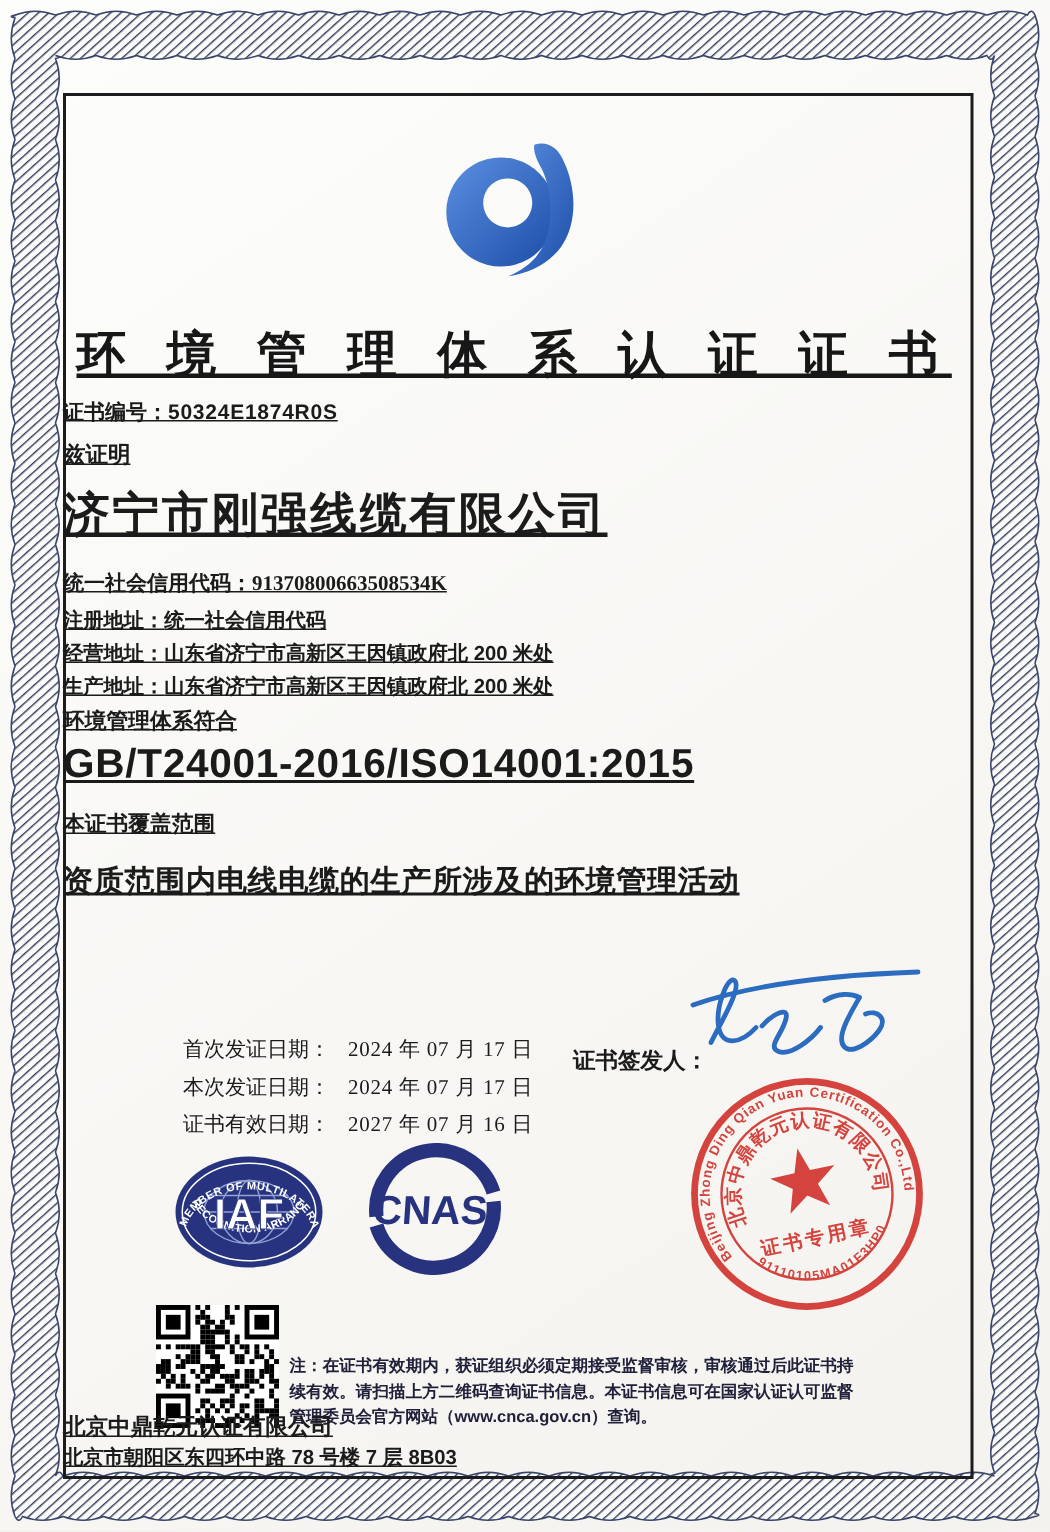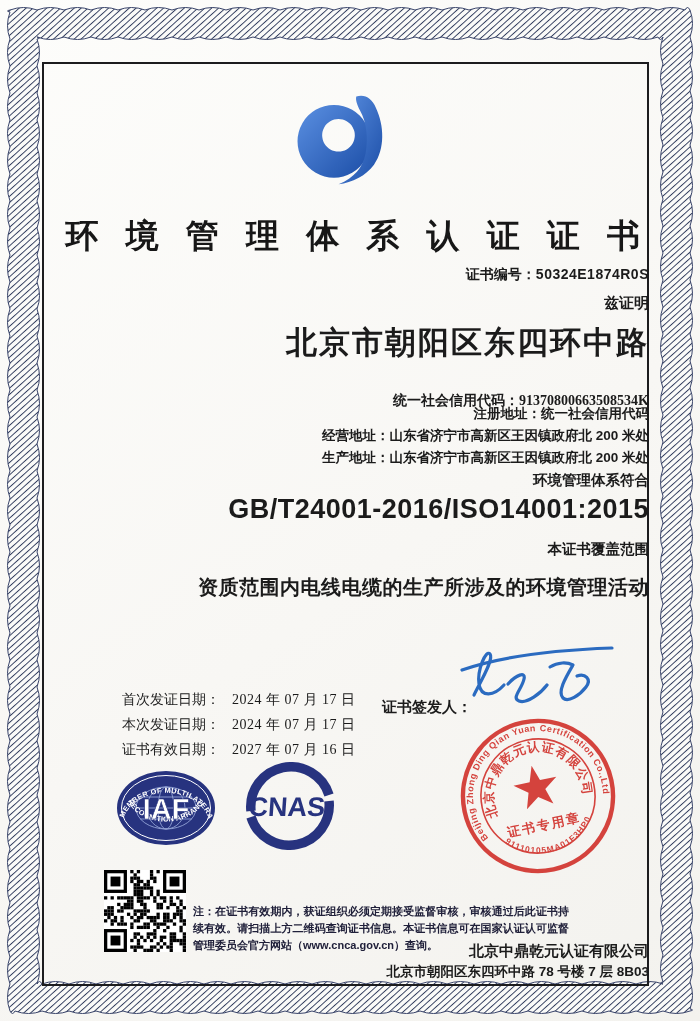--- a/index.html
+++ b/index.html
@@ -21,7 +21,7 @@
     position:absolute;left:42px;top:62px;width:607px;height:920px;
   }
   .content > *{position:absolute;left:0;right:0;}
-  .center{text-align:right;}
+  .center{text-align:left;text-decoration:underline;}
 
   .logo-wrap{top:22px;display:flex;justify-content:center;}
   .title{

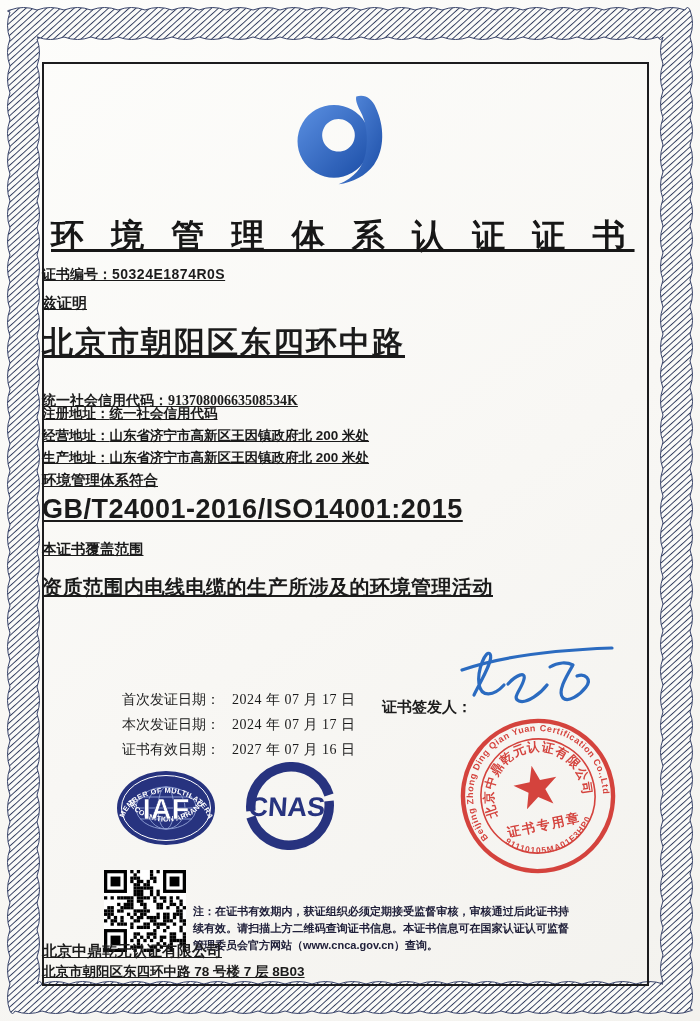--- a/index.html
+++ b/index.html
@@ -115,7 +115,7 @@
 
     <div class="declare center">兹证明</div>
 
-    <div class="company center">北京市朝阳区东四环中路</div>
+    <div class="company center">济宁市刚强线缆有限公司</div>
 
     <div class="credit center">
       <span>统一社会信用代码：</span><span>91370800663508534K</span>

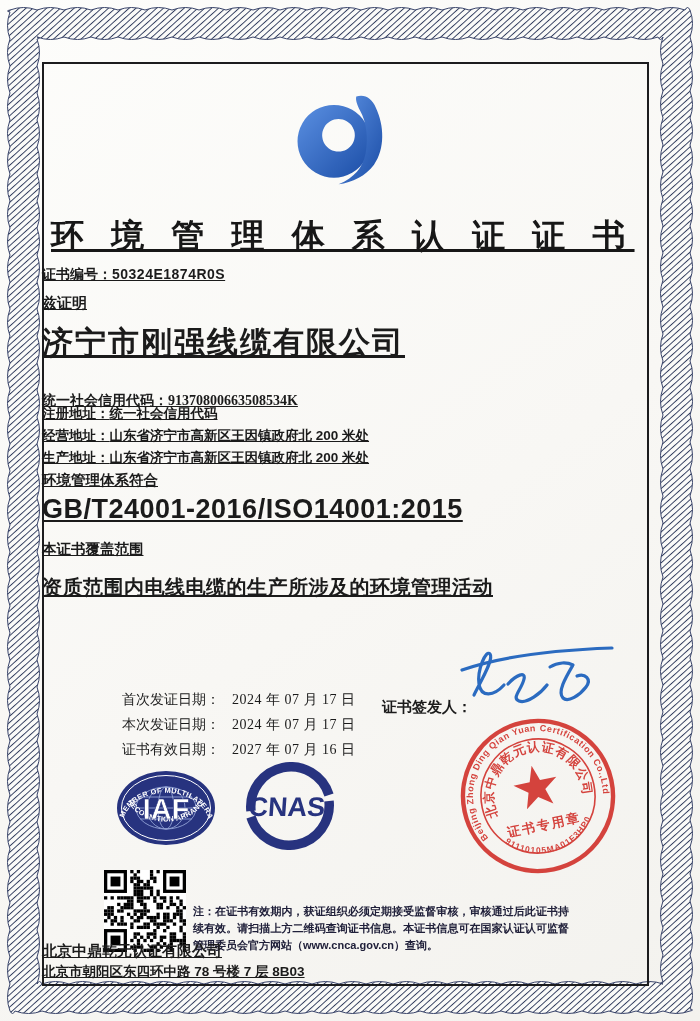--- a/index.html
+++ b/index.html
@@ -32,7 +32,7 @@
   .certno .num{font-family:"Liberation Sans",sans-serif;letter-spacing:.5px;}
   .declare{top:232px;font-size:15px;font-weight:600;}
   .company{top:260px;font-size:31px;font-weight:900;letter-spacing:2px;}
-  .credit{top:330px;font-size:14px;font-weight:700;font-family:"Liberation Serif","DejaVu Serif",serif;}
+  .credit{top:318px;font-size:14px;font-weight:700;font-family:"Liberation Serif","DejaVu Serif",serif;}
   .addr{font-size:13.5px;font-weight:700;}
   .addr1{top:343px;}.addr2{top:365px;}.addr3{top:387px;}
   .conform{top:409px;font-size:14.5px;font-weight:600;}

